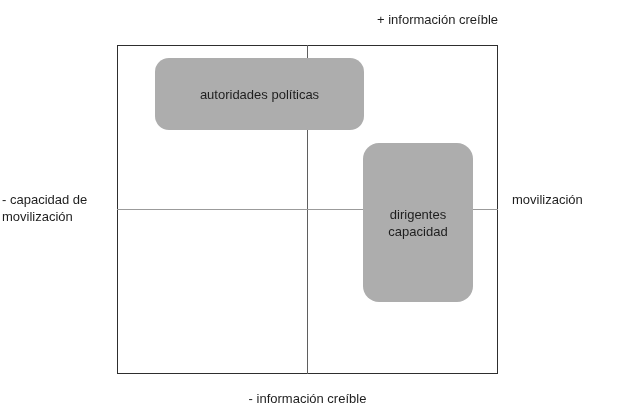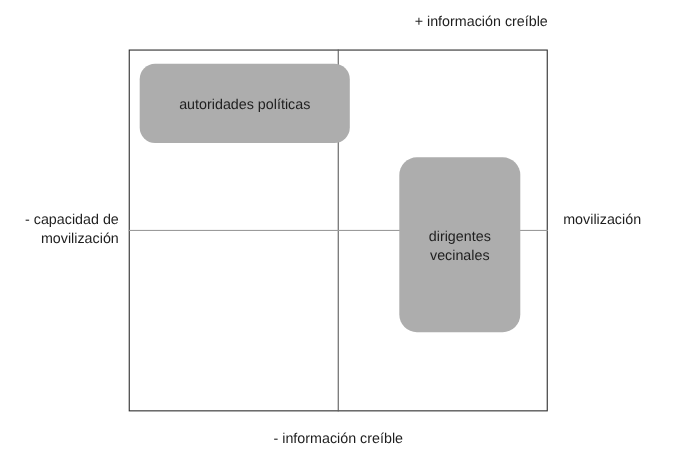--- a/index.html
+++ b/index.html
@@ -58,7 +58,7 @@
     line-height: 17px;
     color: #1e1e1e;
   }
-  .node.autoridades { left: 127px; top: 58px;  width: 191px; height: 72px; }
+  .node.autoridades { left: 155px; top: 58px;  width: 209px; height: 72px; }
   .node.dirigentes  { left: 363px; top: 143px; width: 110px; height: 159px; border-radius: 16px; padding: 0 12px; }
   .node.vecinos     { left: 137px; top: 281px; width: 183px; height: 70px; }
 </style>

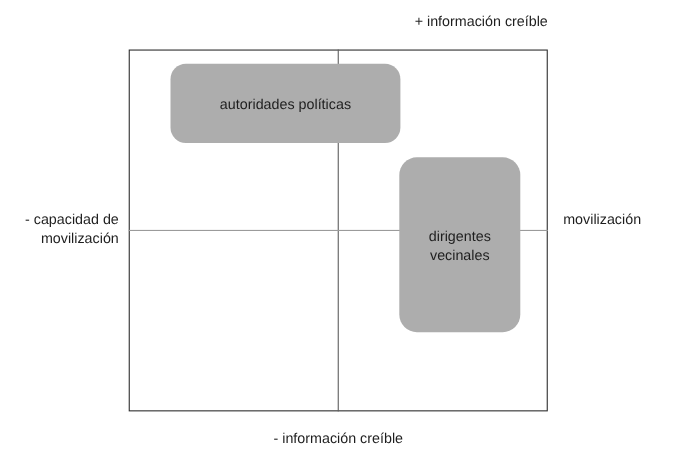--- a/index.html
+++ b/index.html
@@ -22,7 +22,7 @@
   }
   .axis-label.top    { left: 117px; width: 381px; top: 11px;  text-align: right; }
   .axis-label.bottom { left: 117px; width: 381px; top: 390px; text-align: center; }
-  .axis-label.left   { left: 2px;   width: 106px; top: 191px; text-align: right; white-space: normal; }
+  .axis-label.left   { left: 2px;   width: 106px; top: 191px; text-align: left; white-space: normal; }
   .axis-label.right  { left: 512px; width: 110px; top: 191px; text-align: left;   white-space: normal; }
   .axis-label .line { display: block; }
 

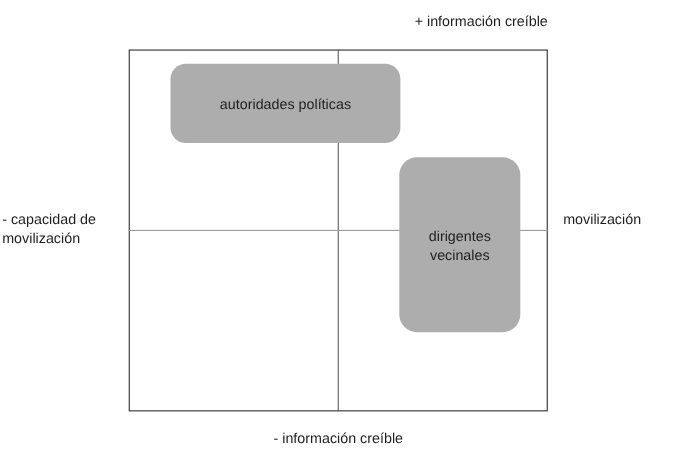--- a/index.html
+++ b/index.html
@@ -78,7 +78,7 @@
   </div>
 
   <div class="node dirigentes">
-    <span>dirigentes vecinales</span>
+    <span>dirigentes capacidad</span>
   </div>
 
 

